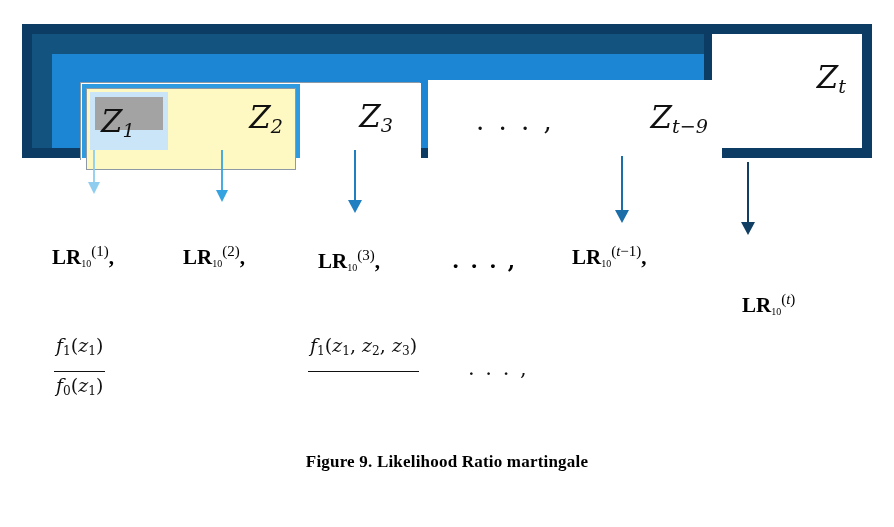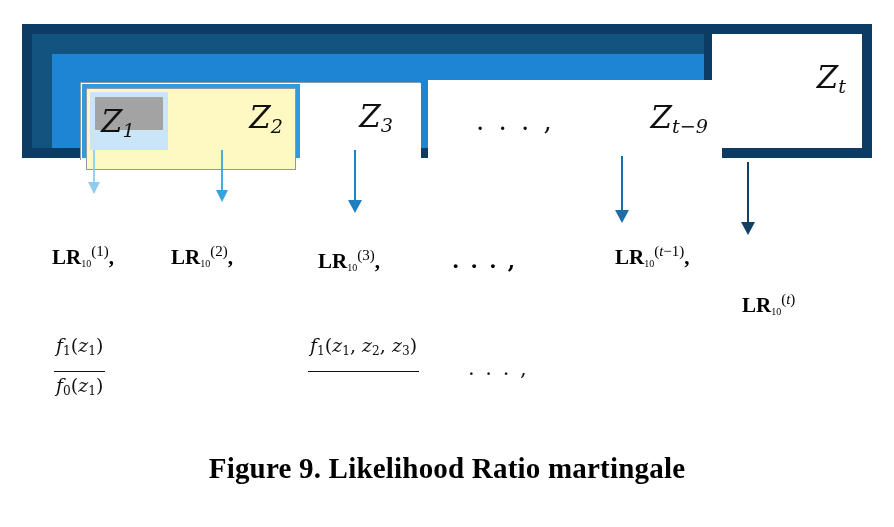--- a/index.html
+++ b/index.html
@@ -311,7 +311,7 @@
 
   <span class="lr-item" style="left:52px; top:8px;"><span class="lr-main">LR</span><span class="lr-sub">10</span><span class="lr-sup">(1)</span><span class="lr-comma">,</span></span>
 
-  <span class="lr-item" style="left:171px; top:8px;font-family:Liberation Serif, serif;"><span class="lr-main">LR</span><span class="lr-sub">10</span><span class="lr-sup">(2)</span><span class="lr-comma">,</span></span>
+  <span class="lr-item" style="left:183px; top:8px;font-family:Liberation Serif, serif;"><span class="lr-main">LR</span><span class="lr-sub">10</span><span class="lr-sup">(2)</span><span class="lr-comma">,</span></span>
 
   <span class="lr-item" style="left:318px; top:12px;"><span class="lr-main">LR</span><span class="lr-sub">10</span><span class="lr-sup">(3)</span><span class="lr-comma">,</span></span>
 

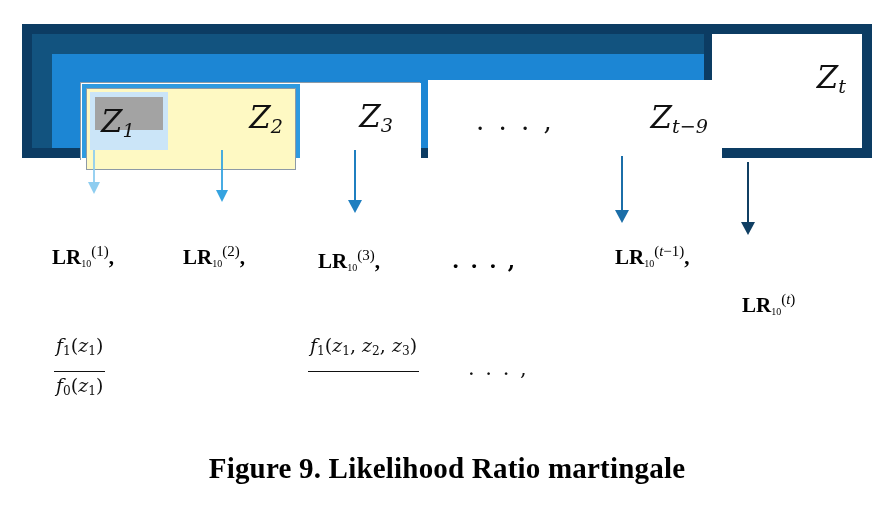--- a/index.html
+++ b/index.html
@@ -317,7 +317,7 @@
 
   <span class="dots-lr" style="left:452px; top:12px;">. . . ,</span>
 
-  <span class="lr-item" style="left:572px; top:8px;margin-left:43px;"><span class="lr-main">LR</span><span class="lr-sub">10</span><span class="lr-sup">(<i>t</i>−1)</span><span class="lr-comma">,</span></span>
+  <span class="lr-item" style="left:572px; top:8px;"><span class="lr-main">LR</span><span class="lr-sub">10</span><span class="lr-sup">(<i>t</i>−1)</span><span class="lr-comma">,</span></span>
 
   <span class="lr-item" style="left:742px; top:8px;margin-top:48px;"><span class="lr-main">LR</span><span class="lr-sub">10</span><span class="lr-sup">(<i>t</i>)</span></span>
 </div>

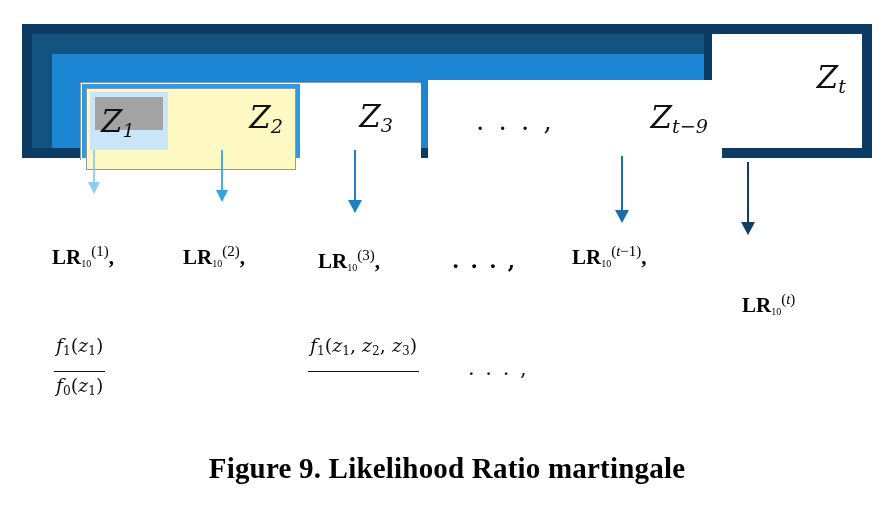--- a/index.html
+++ b/index.html
@@ -229,7 +229,7 @@
     text-align: center;
     font-family: "Liberation Serif", "DejaVu Serif", serif;
     font-weight: bold;
-    font-size: 29px;
+    font-size: 17px;
     letter-spacing: 0.2px;
     color: #000000;
   }

